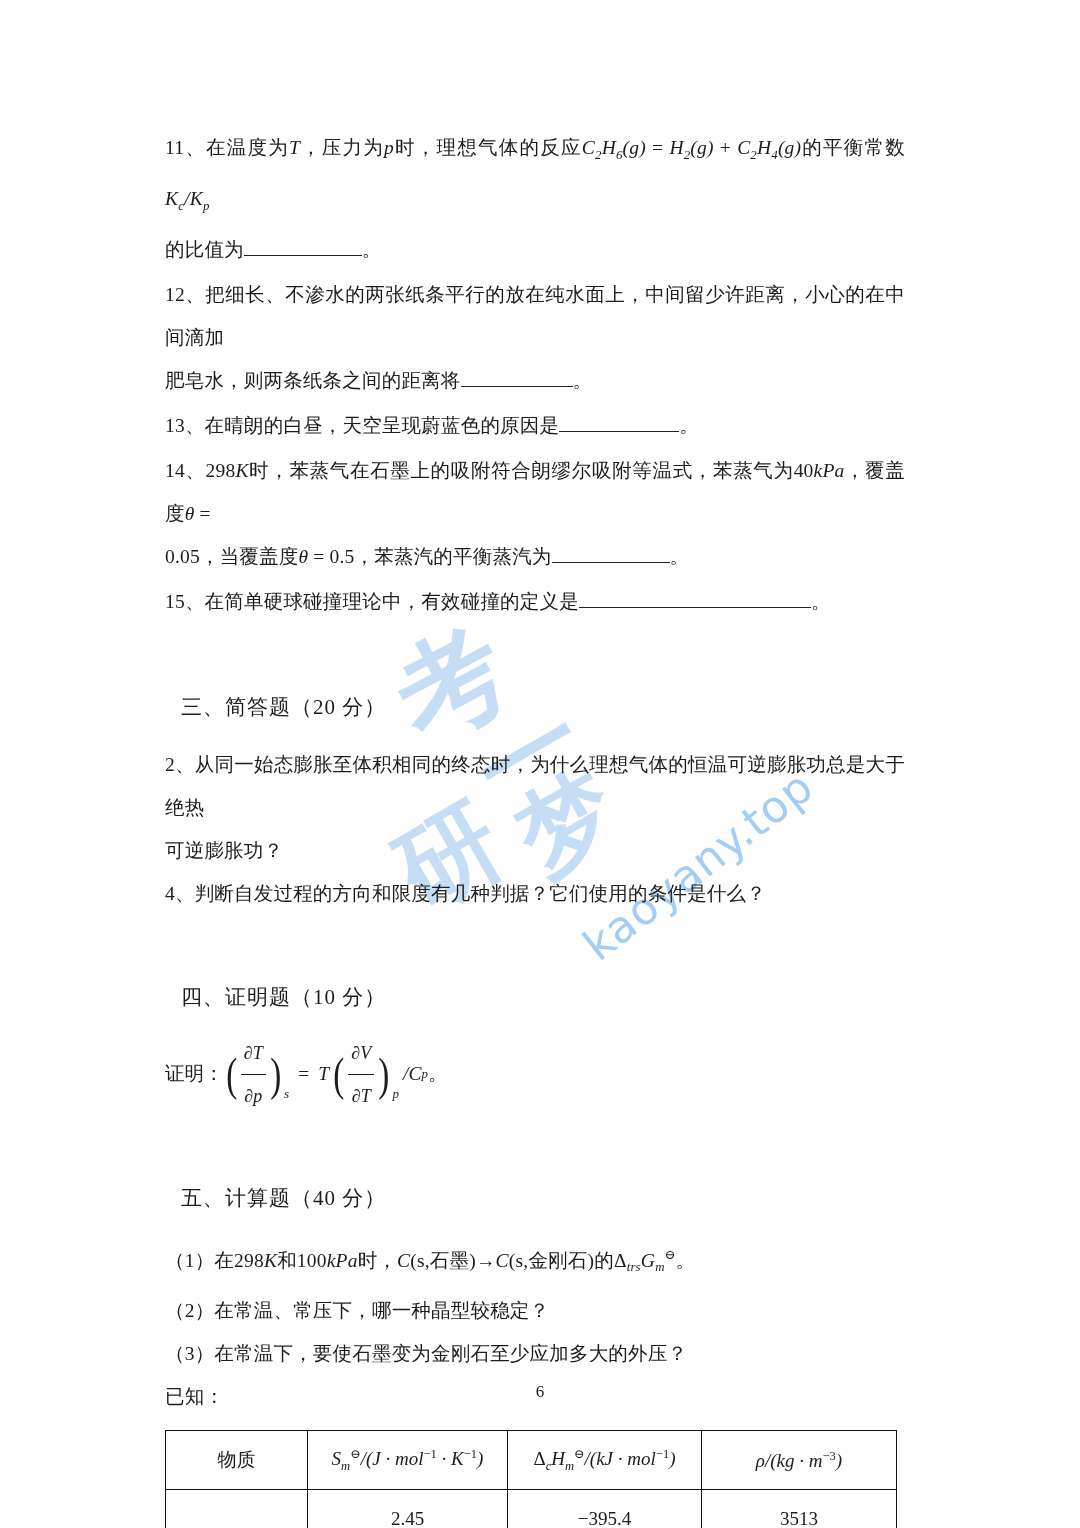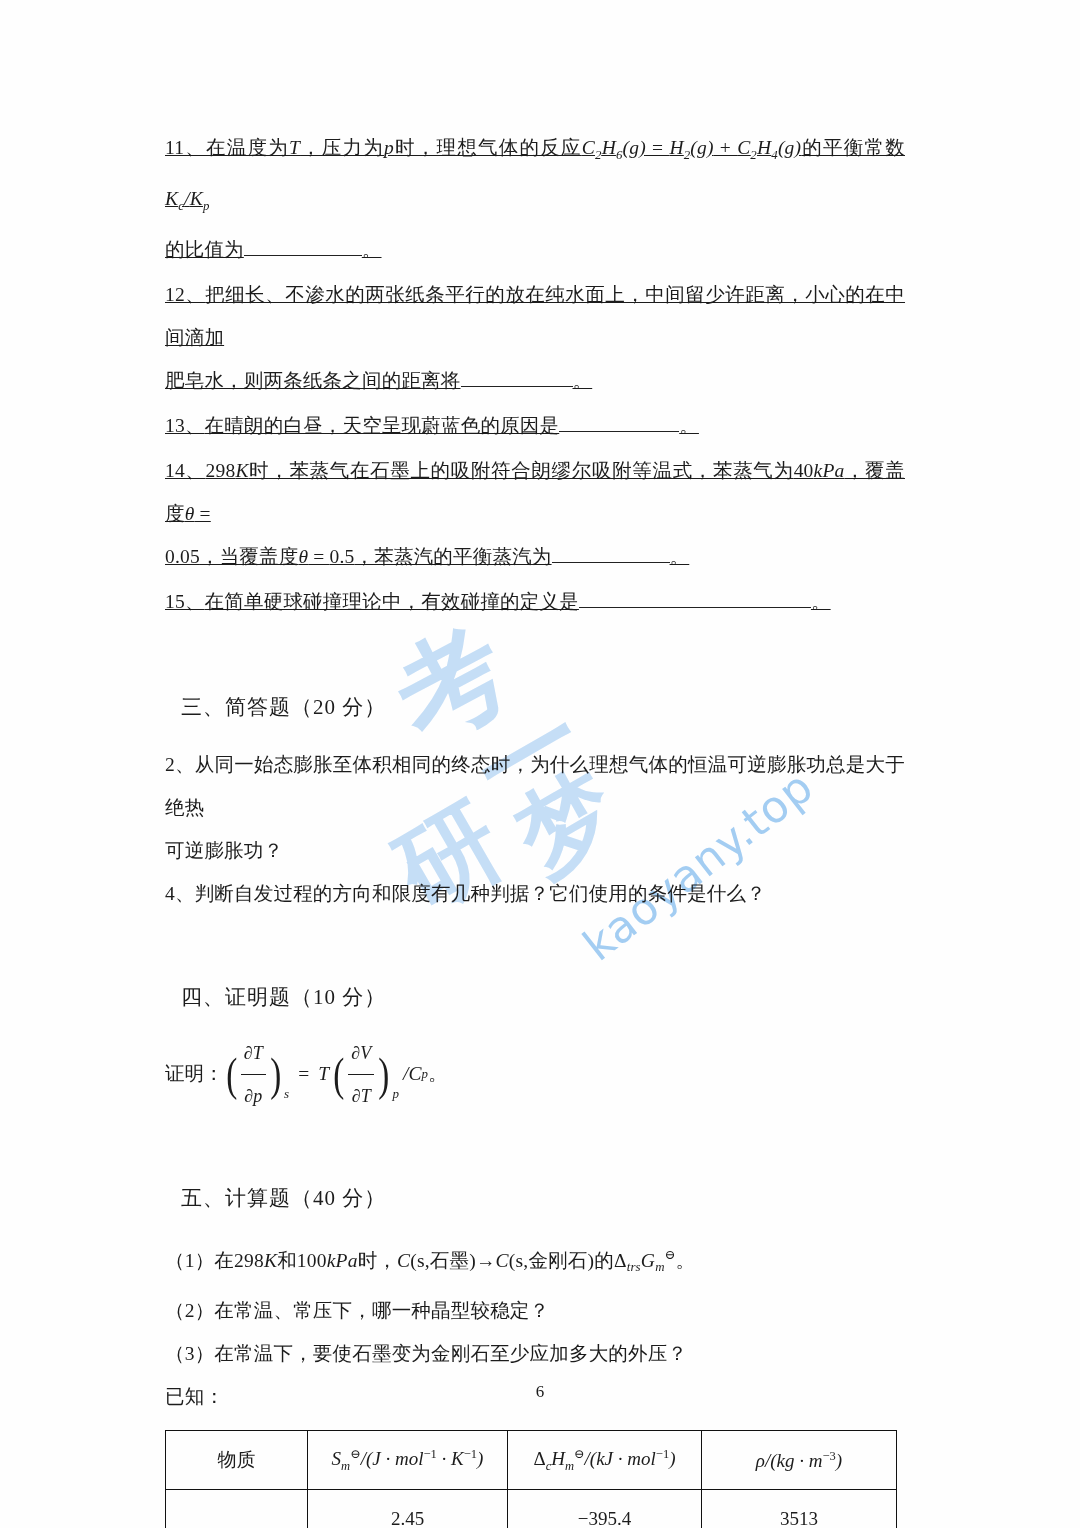--- a/index.html
+++ b/index.html
@@ -73,7 +73,7 @@
     margin: 0 0 0 0;
   }
 
-  .q-block { margin-bottom: 2px; text-decoration: underline; }
+  .q-block { margin-bottom: 2px; }
 
   .section-head {
     position: relative;

